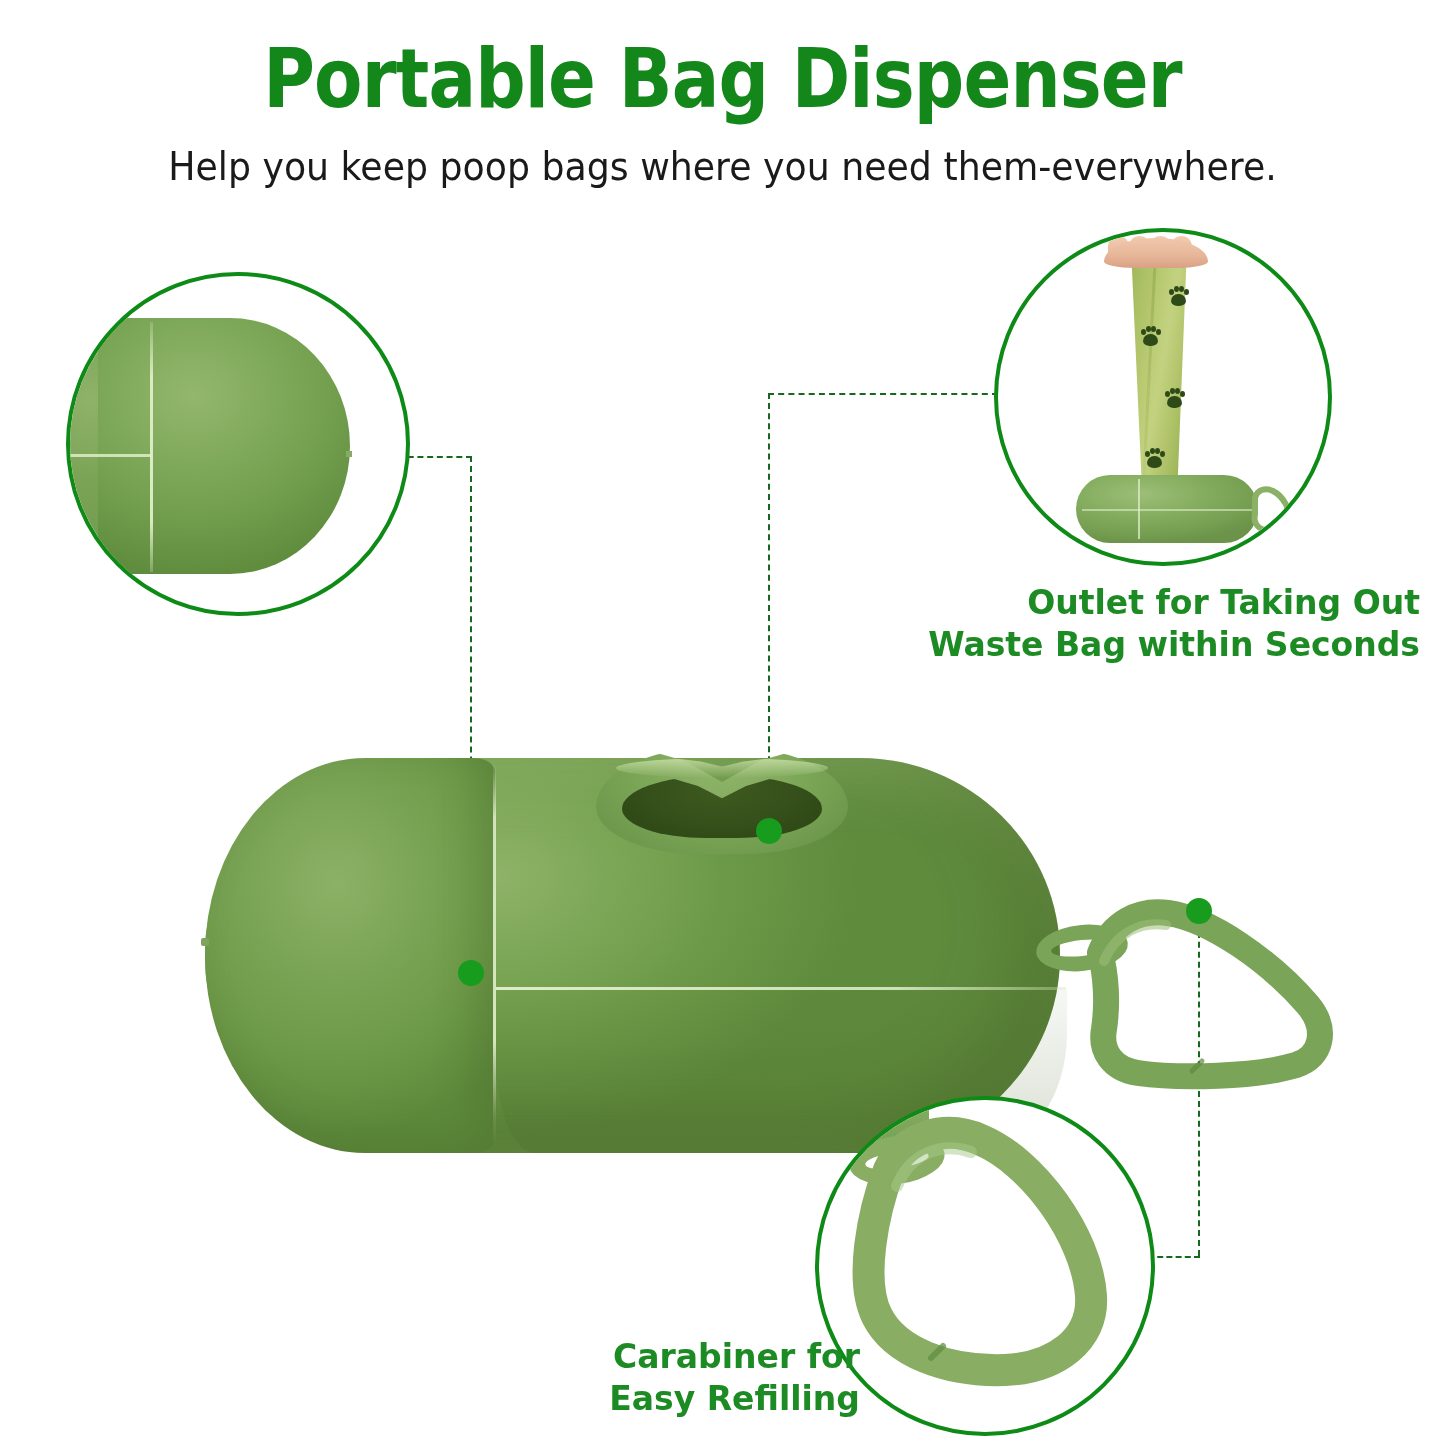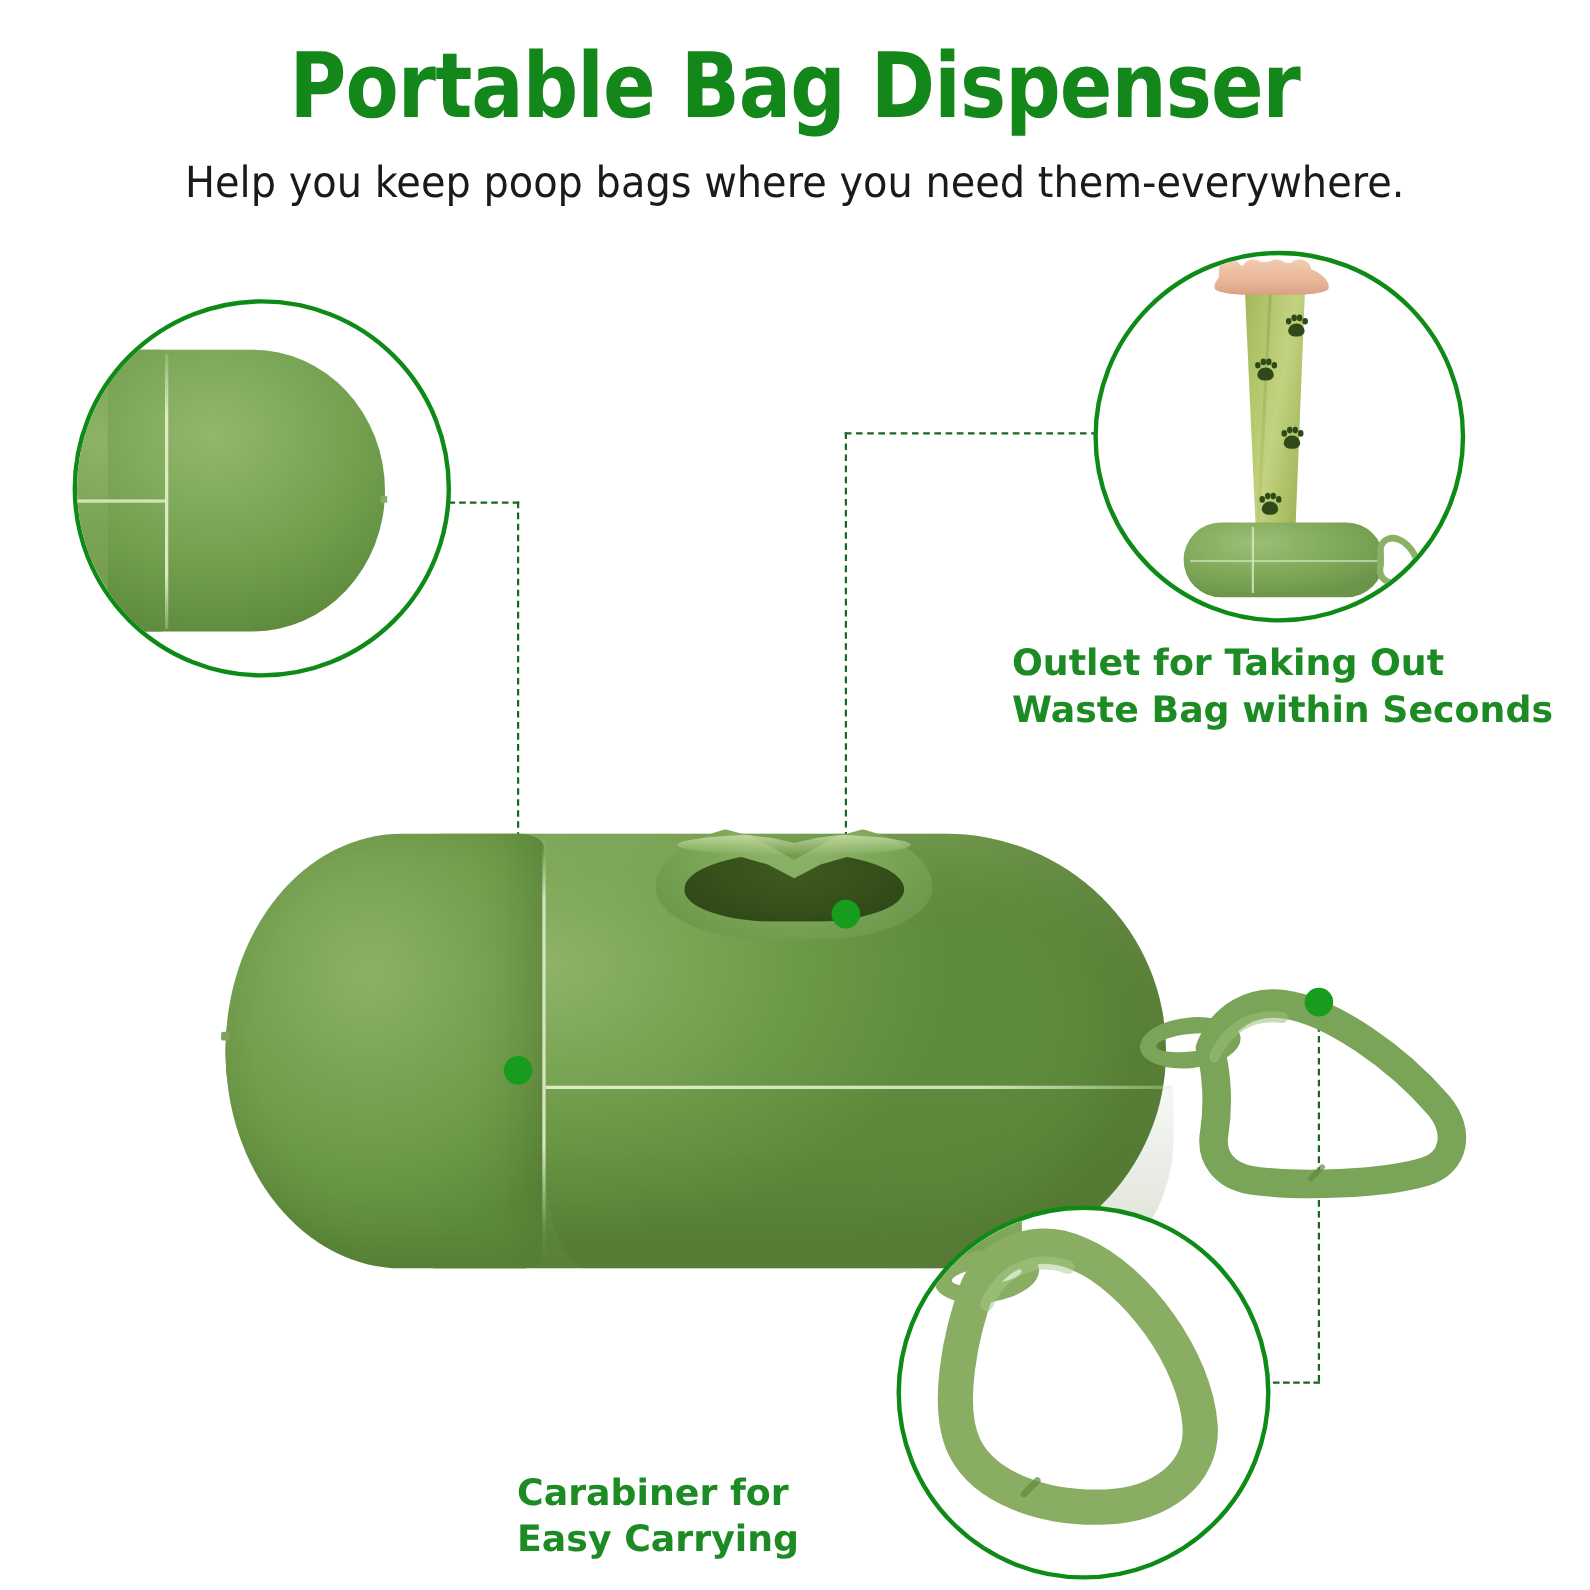--- a/index.html
+++ b/index.html
@@ -54,7 +54,7 @@
   
   .callout-label {
     position: absolute;
-    text-align: left;
+    text-align: right;
     font-family: "DejaVu Sans", sans-serif;
     font-weight: bold;
     color: #1d8b24;

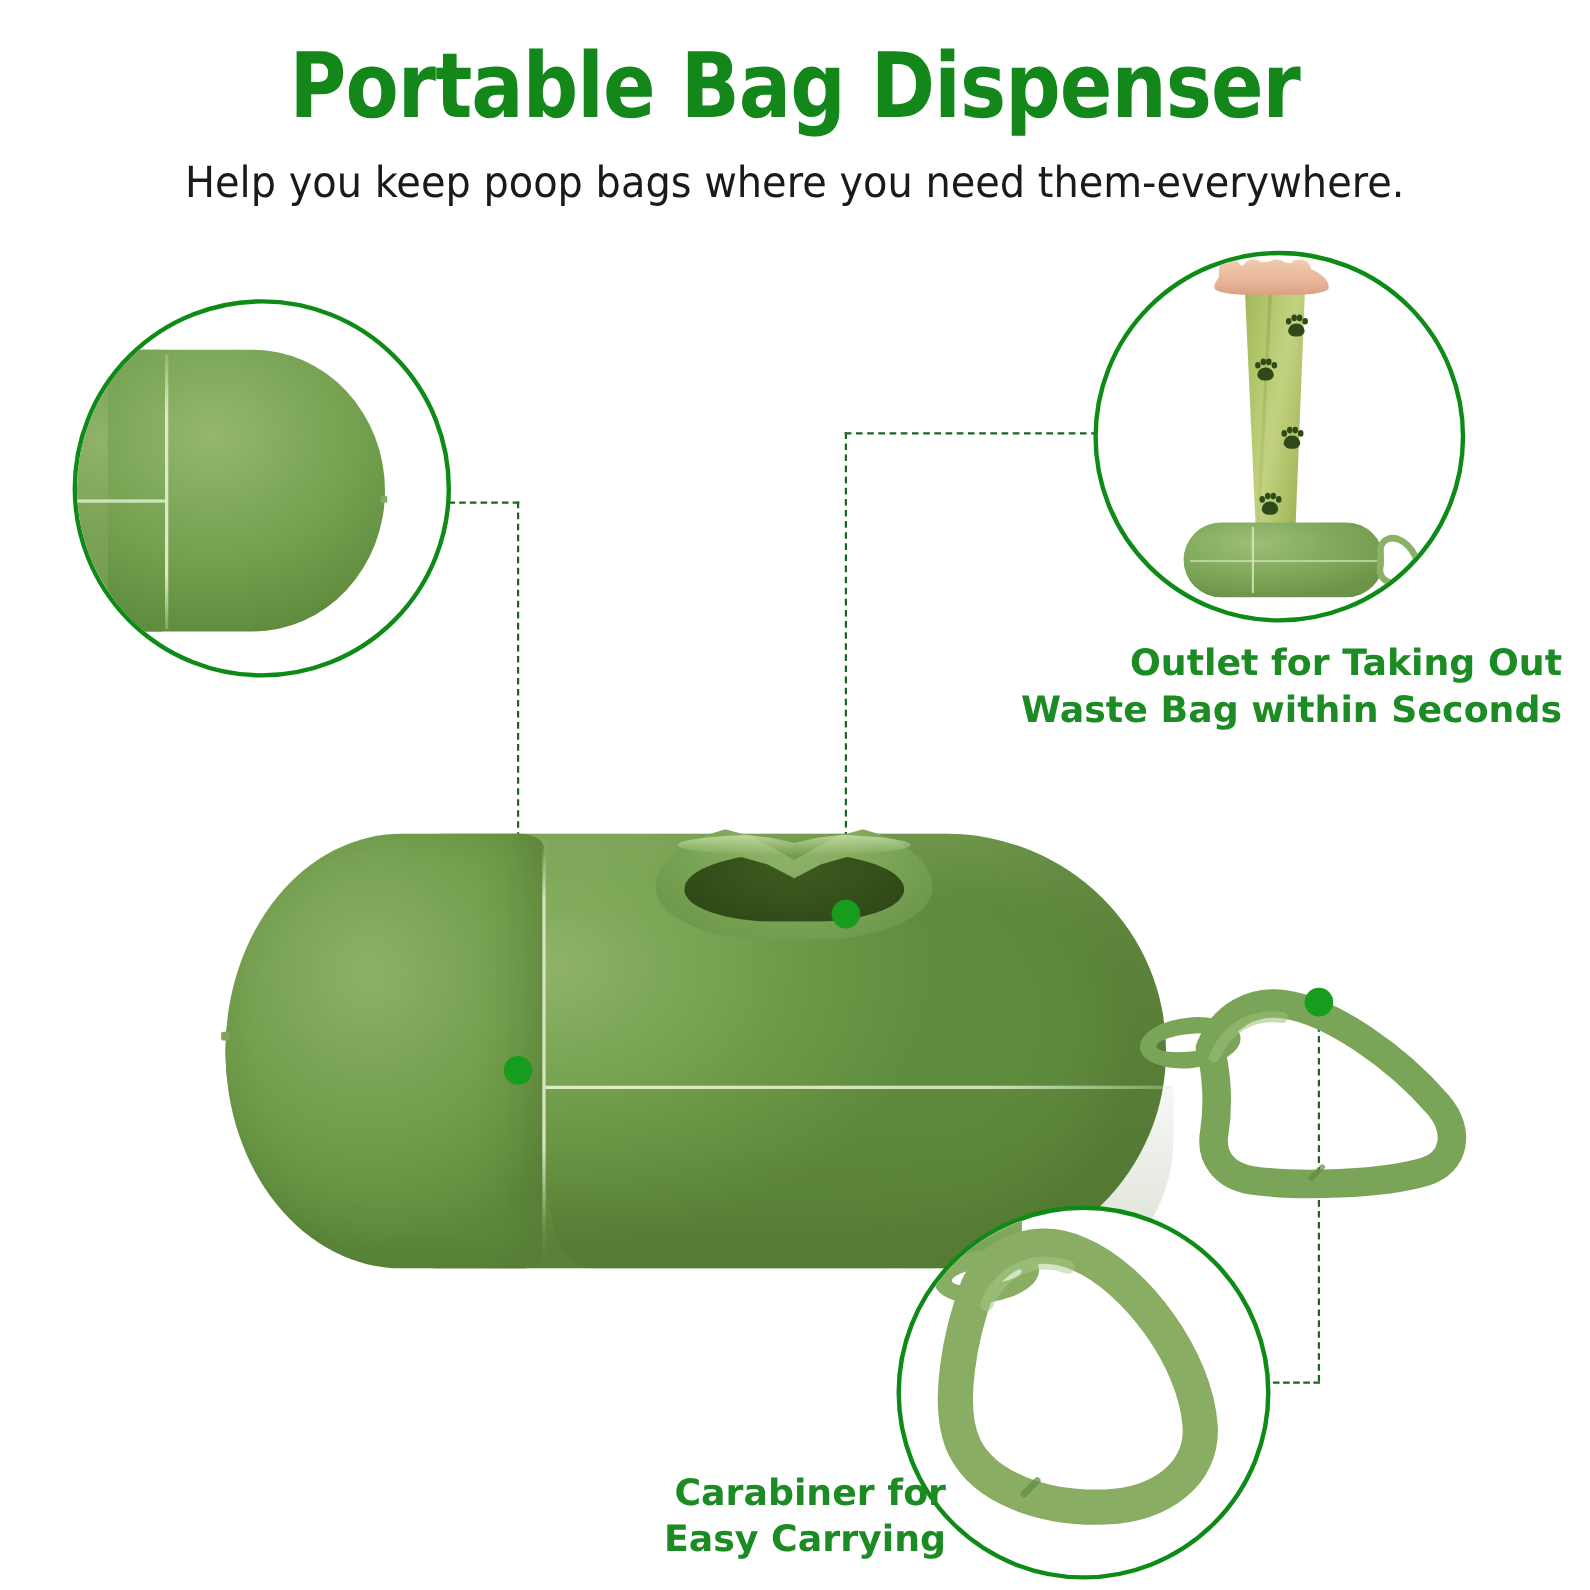--- a/index.html
+++ b/index.html
@@ -515,7 +515,7 @@
     </svg>
   </div>
   <div class="callout-label" id="label-carab">Carabiner for
-Easy Carrying</div>
+Easy Refilling</div>
 
 </div>
 

